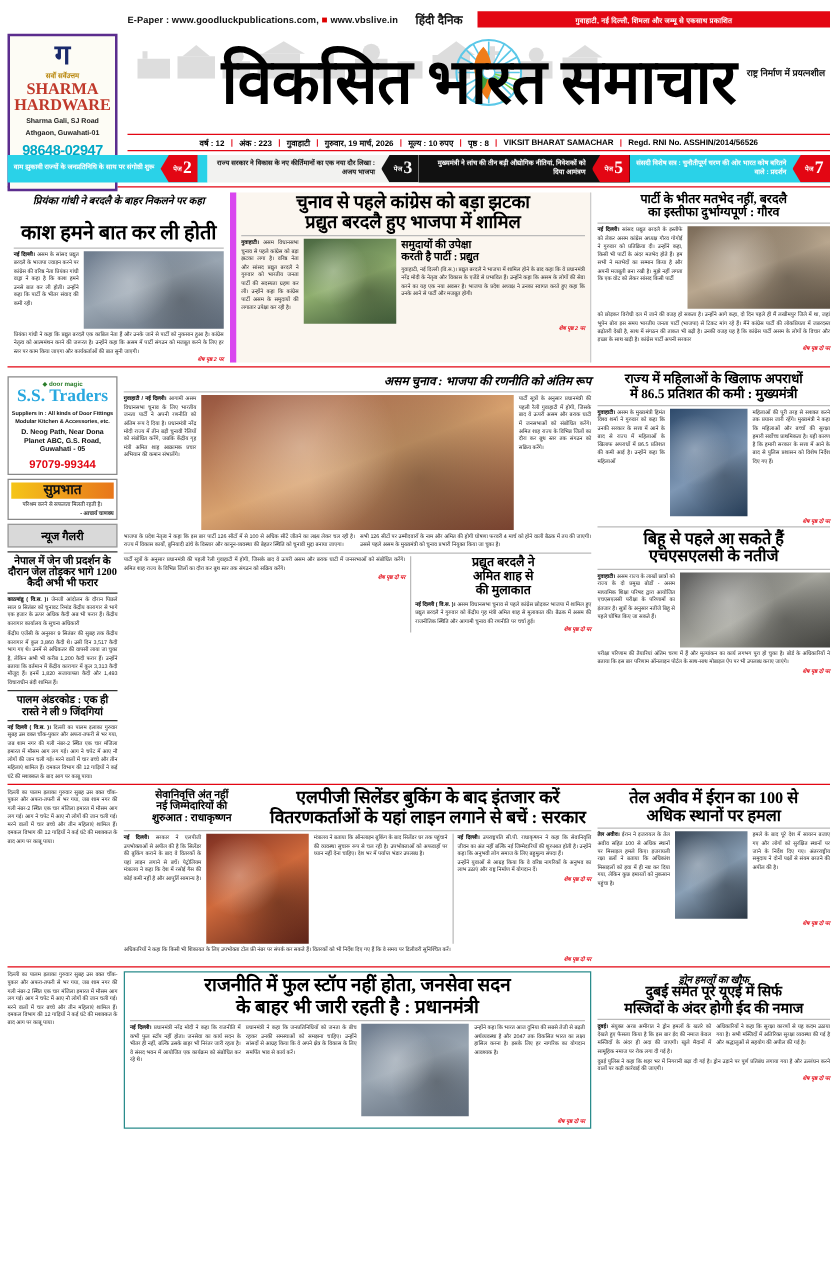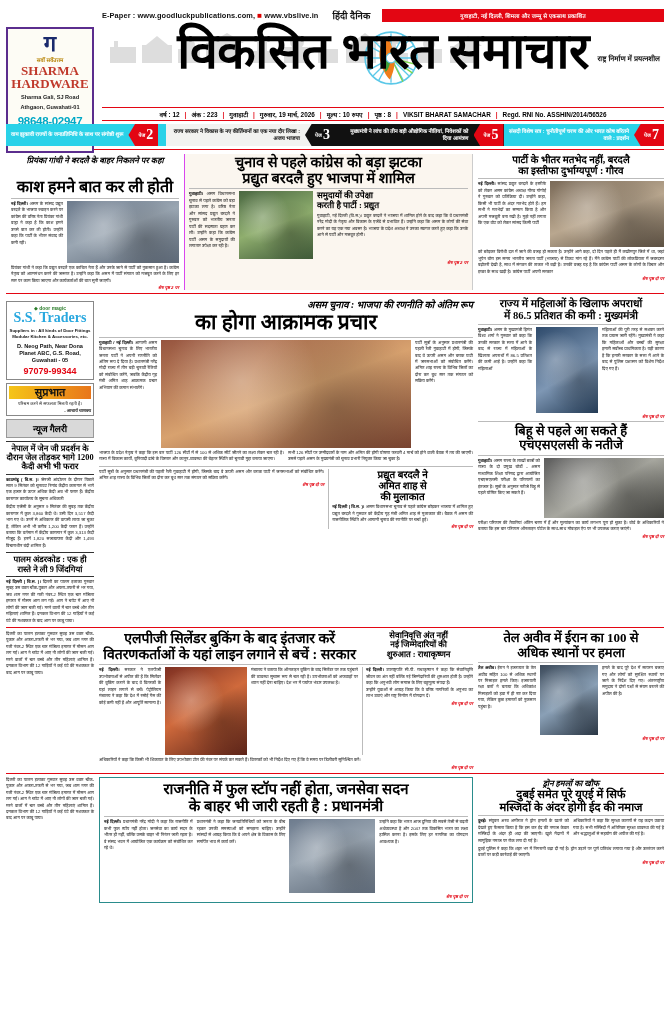--- a/index.html
+++ b/index.html
@@ -26,7 +26,7 @@
 
   
   .masthead-wrap { display: flex; position: relative; height: 78px; margin-left: 96px; }
-  .masthead { flex: 1; position: relative; display:flex; align-items:flex-start; justify-content:center; }
+  .masthead { flex: 1; position: relative; display:flex; align-items:center; justify-content:center; }
   .skyline {
     position: absolute; left: 0; right: 120px; top: 2px; height: 34px;
     opacity: .33;

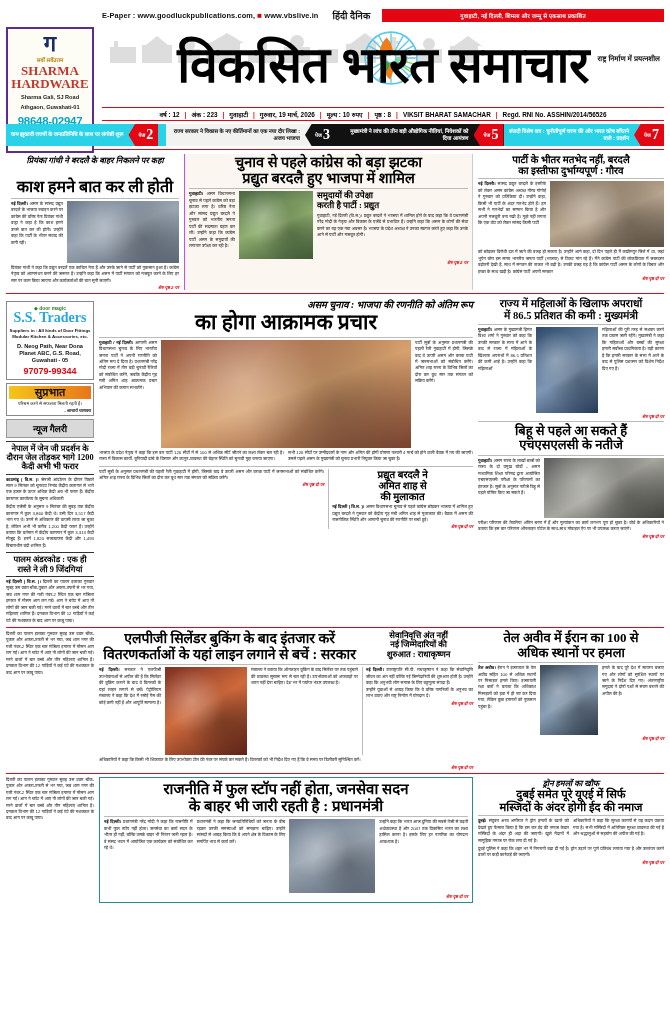--- a/index.html
+++ b/index.html
@@ -119,7 +119,7 @@
   .row1 { display: flex; gap: 5px; margin-top: 4px; }
   .col-left-sb { width: 88px; flex: 0 0 88px; }
   .r1-a { width: 168px; flex: 0 0 168px; }
-  .r1-b { flex: 1; border-left: 1px solid #d946ef; border-right: 1px solid #ccc; padding: 0 4px;
+  .r1-b { flex: 1; border-left: 5px solid #d946ef; border-right: 1px solid #ccc; padding: 0 4px;
           background:#fbf6ef; }
   .r1-c { width: 186px; flex: 0 0 186px; }
 

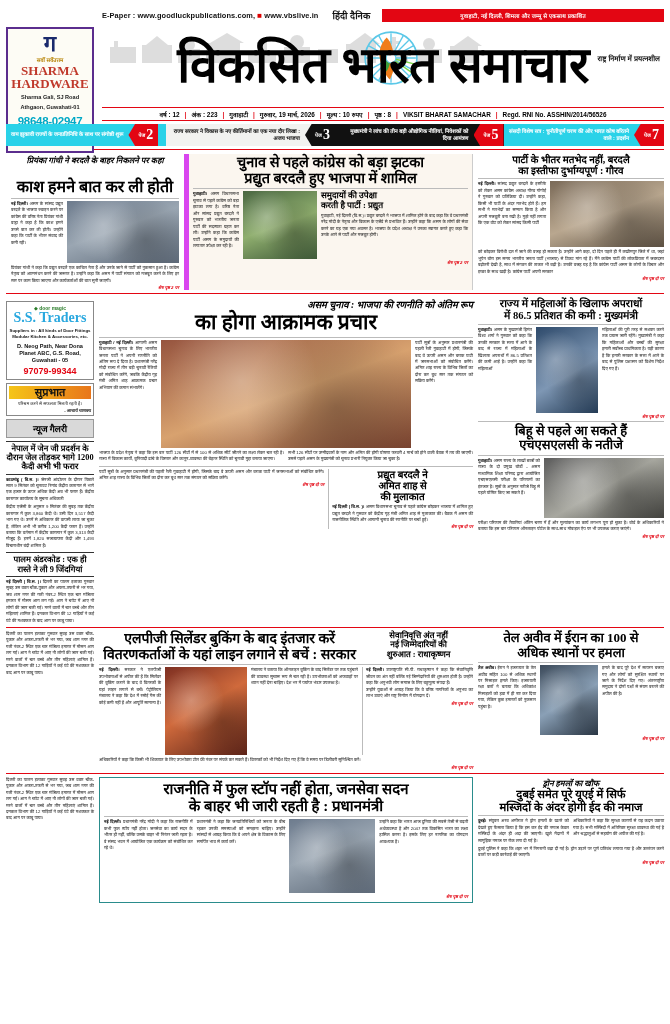--- a/index.html
+++ b/index.html
@@ -380,7 +380,6 @@
     <div class="main-center">
       <div>
         <div class="kicker" style="font-size:9.6px;text-align:right;">असम चुनाव : भाजपा की रणनीति को अंतिम रूप</div>
-        <div class="hl" style="font-size:21px;">का होगा आक्रामक प्रचार</div>
         <div class="hr-thin"></div>
         <div class="flexgap" style="margin-top:2px;">
           <div style="width:58px;">

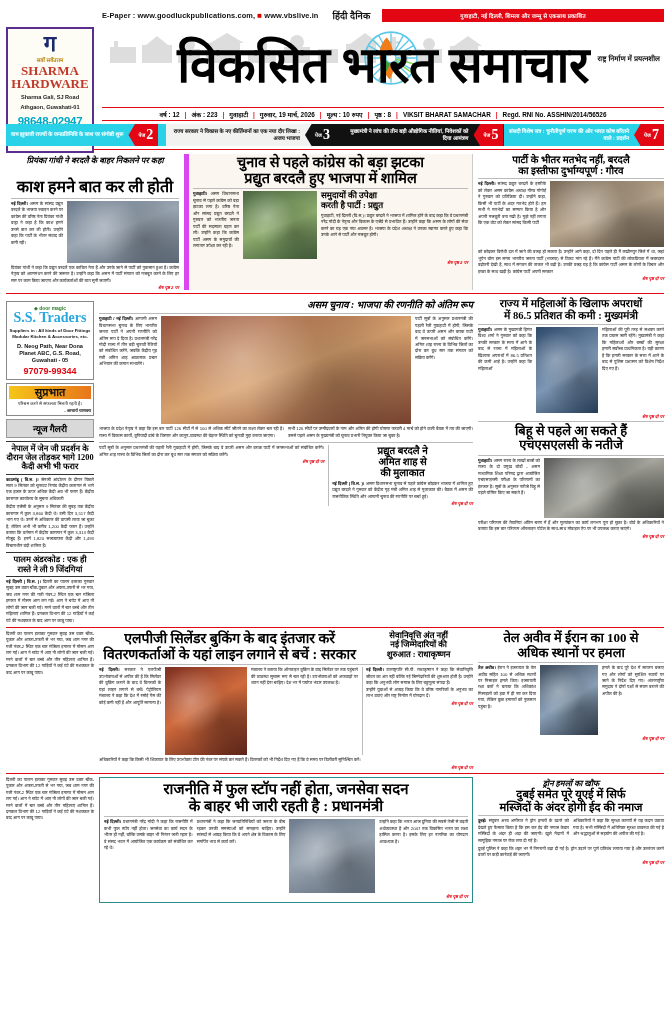--- a/index.html
+++ b/index.html
@@ -467,14 +467,14 @@
 
     <div style="flex:1;">
       <div class="flexgap">
+        <div style="flex:1;">
+          <div class="hl" style="font-size:8.4px;">सेवानिवृत्ति अंत नहीं</div>
+          <div class="hl" style="font-size:8.4px;">नई जिम्मेदारियों की</div>
+          <div class="hl" style="font-size:8.4px;">शुरुआत : राधाकृष्णन</div>
+        </div>
         <div style="flex:2.4;">
           <div class="hl" style="font-size:14px;">एलपीजी सिलेंडर बुकिंग के बाद इंतजार करें</div>
           <div class="hl" style="font-size:14px;">वितरणकर्ताओं के यहां लाइन लगाने से बचें : सरकार</div>
-        </div>
-        <div style="flex:1;">
-          <div class="hl" style="font-size:8.4px;">सेवानिवृत्ति अंत नहीं</div>
-          <div class="hl" style="font-size:8.4px;">नई जिम्मेदारियों की</div>
-          <div class="hl" style="font-size:8.4px;">शुरुआत : राधाकृष्णन</div>
         </div>
       </div>
       <div class="hr-thin"></div>

